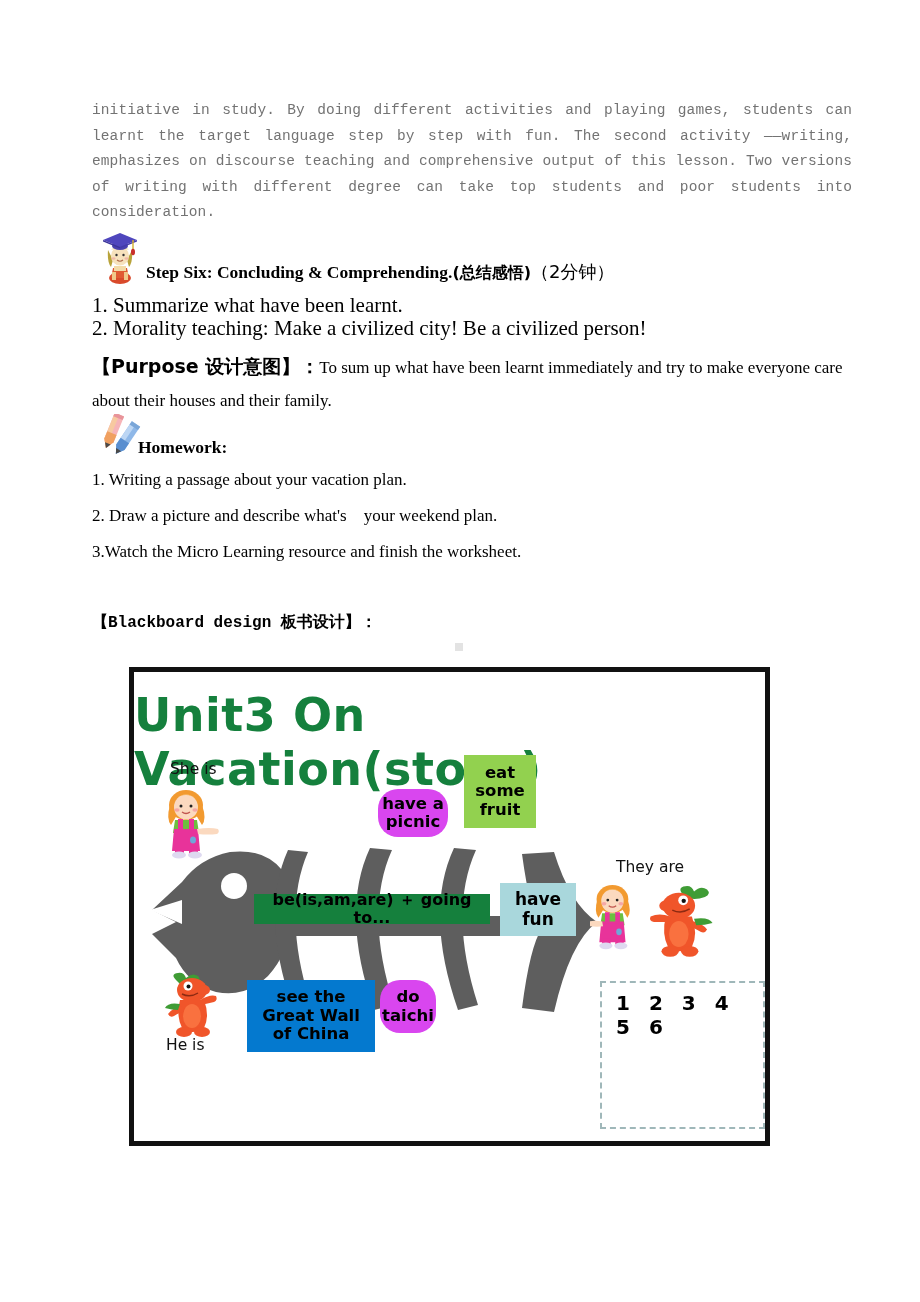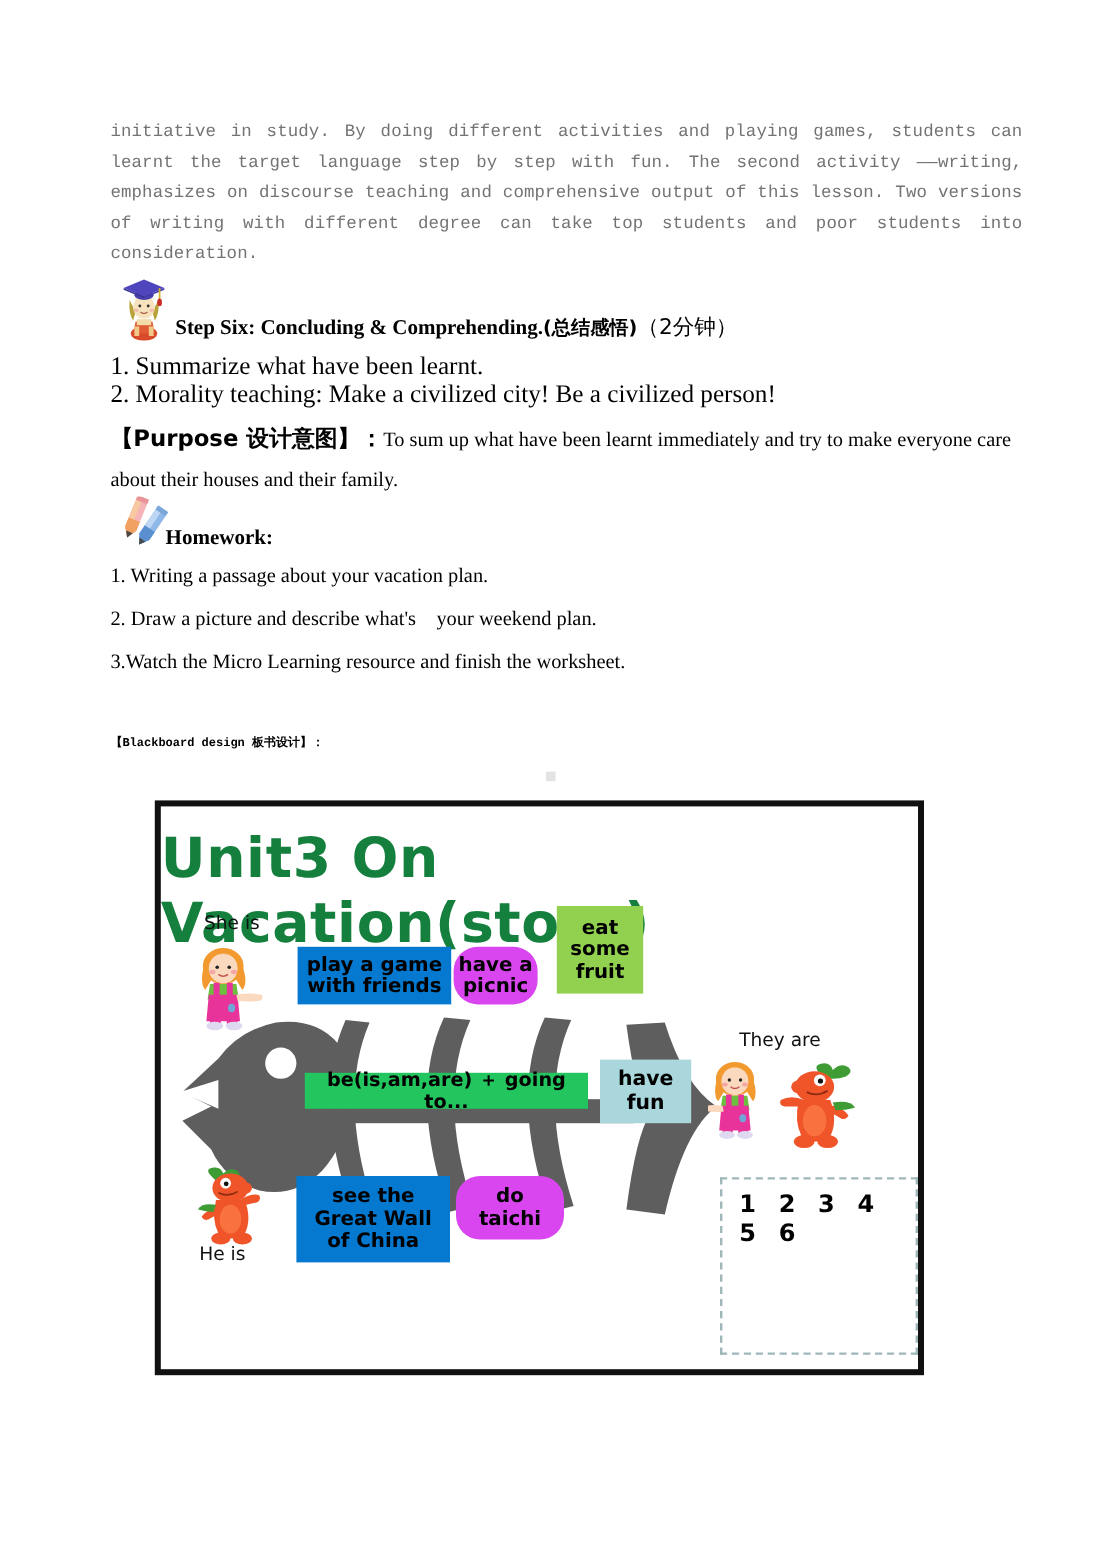--- a/index.html
+++ b/index.html
@@ -125,7 +125,7 @@
     left: 92px;
     top: 612px;
     font-family: "Liberation Mono", monospace;
-    font-size: 10px;
+    font-size: 16px;
     font-weight: bold;
   }
   .bb-label .cnpart { font-family: "DejaVu Sans", sans-serif; }

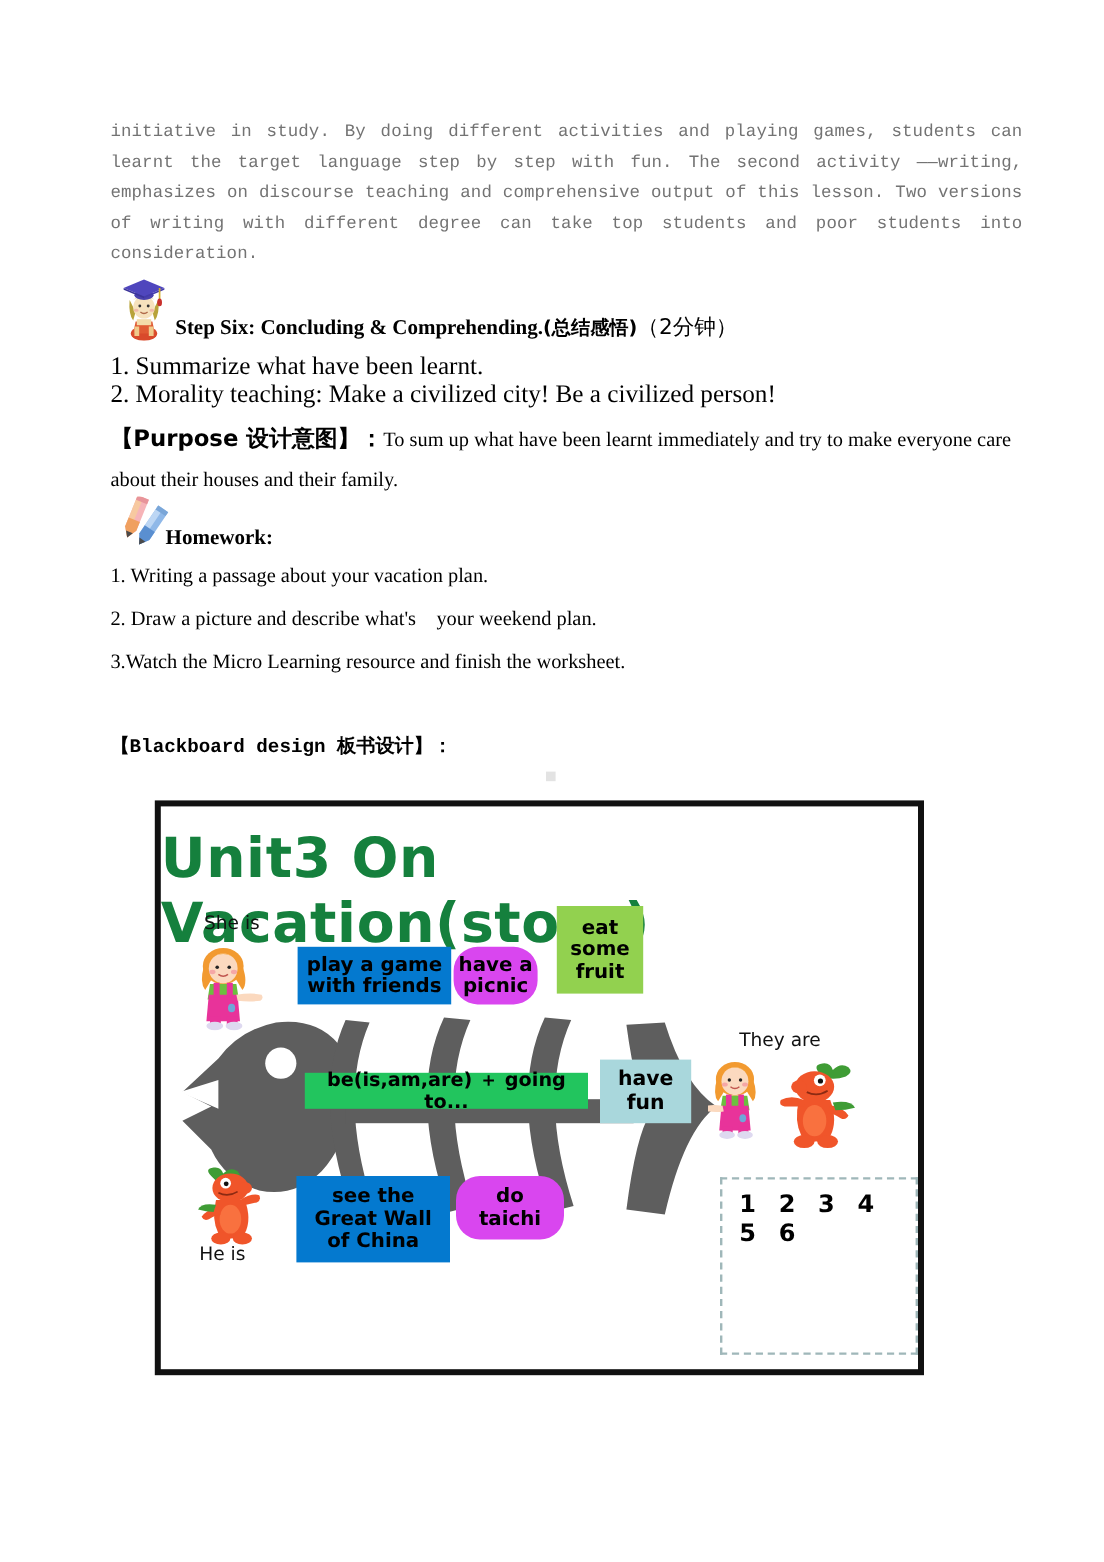--- a/index.html
+++ b/index.html
@@ -351,8 +351,6 @@
         </g>
       </svg>
 
-      <div class="card card-blue c-play">play a game
-with friends</div>
       <div class="card card-red c-picnic">have a
 picnic</div>
       <div class="card card-green c-fruit">eat

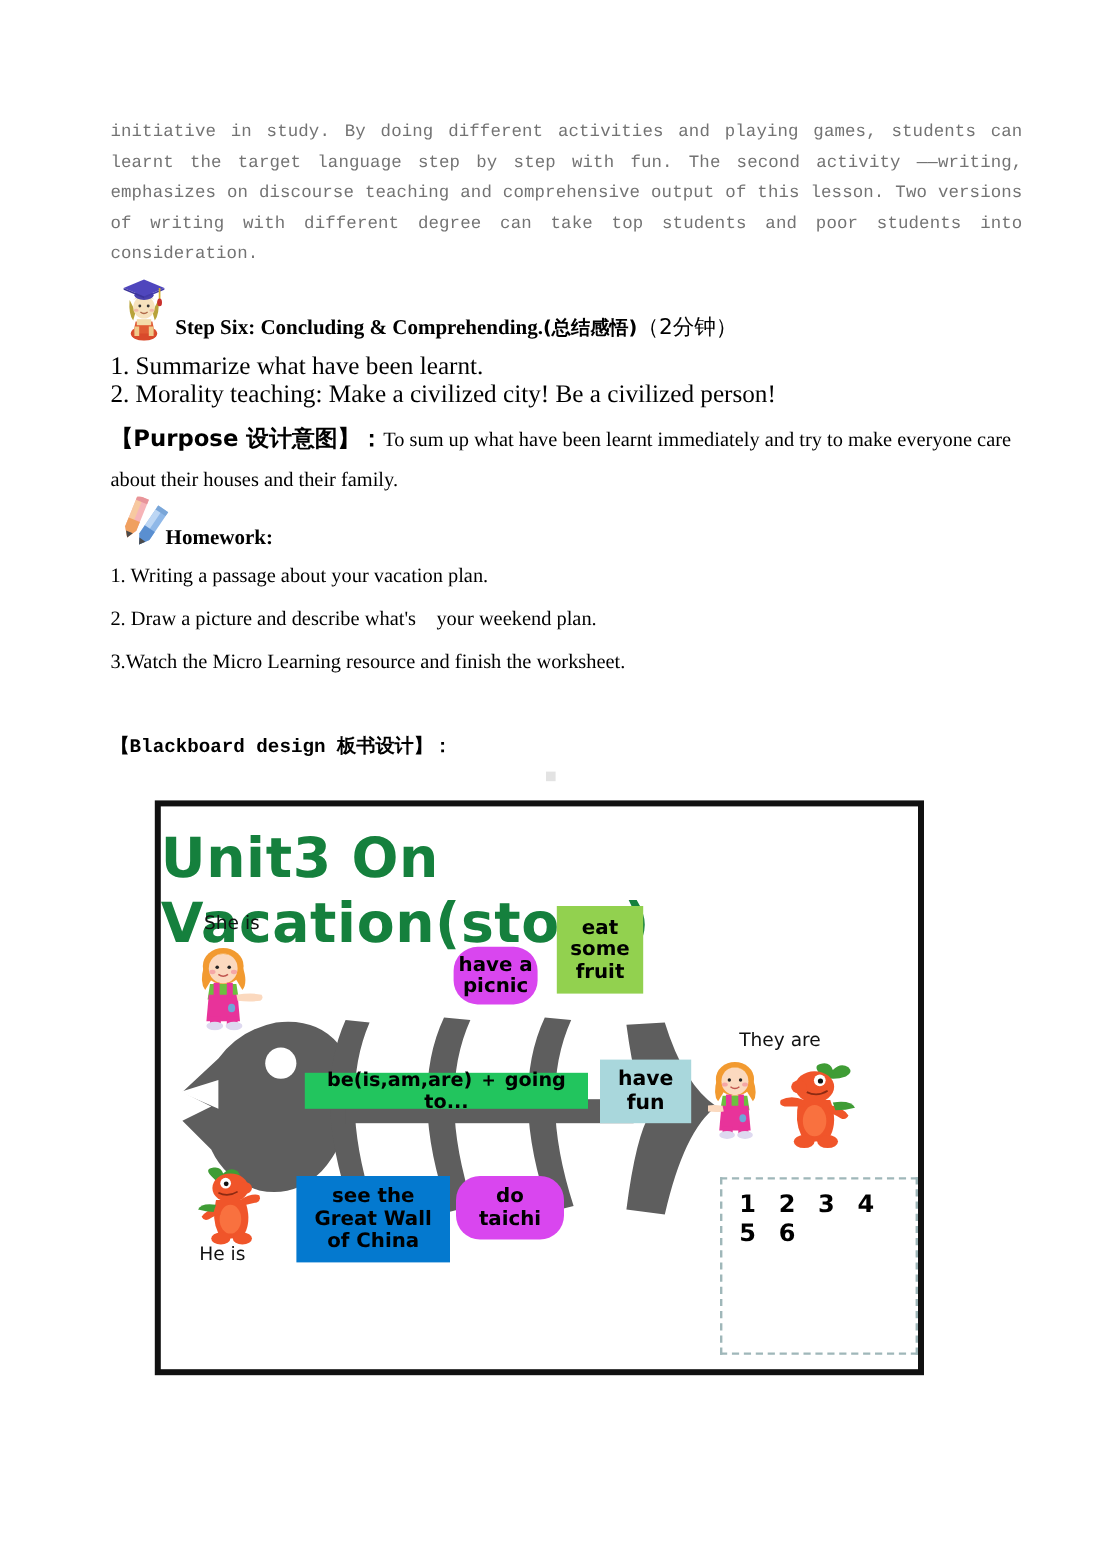--- a/index.html
+++ b/index.html
@@ -190,7 +190,7 @@
   .card-blue   { background: #0479cf; }
   .card-red    { background: #d946ef; border-radius: 20px; }
   .card-green  { background: #92d14f; }
-  .card-yellow { background: #22c55e; }
+  .card-yellow { background: #15803d; }
   .card-cyan   { background: #a9d7dc; }
 
   .c-play   { left: 114px; top: 117px; width: 128px; height: 48px; font-size: 16.5px; }

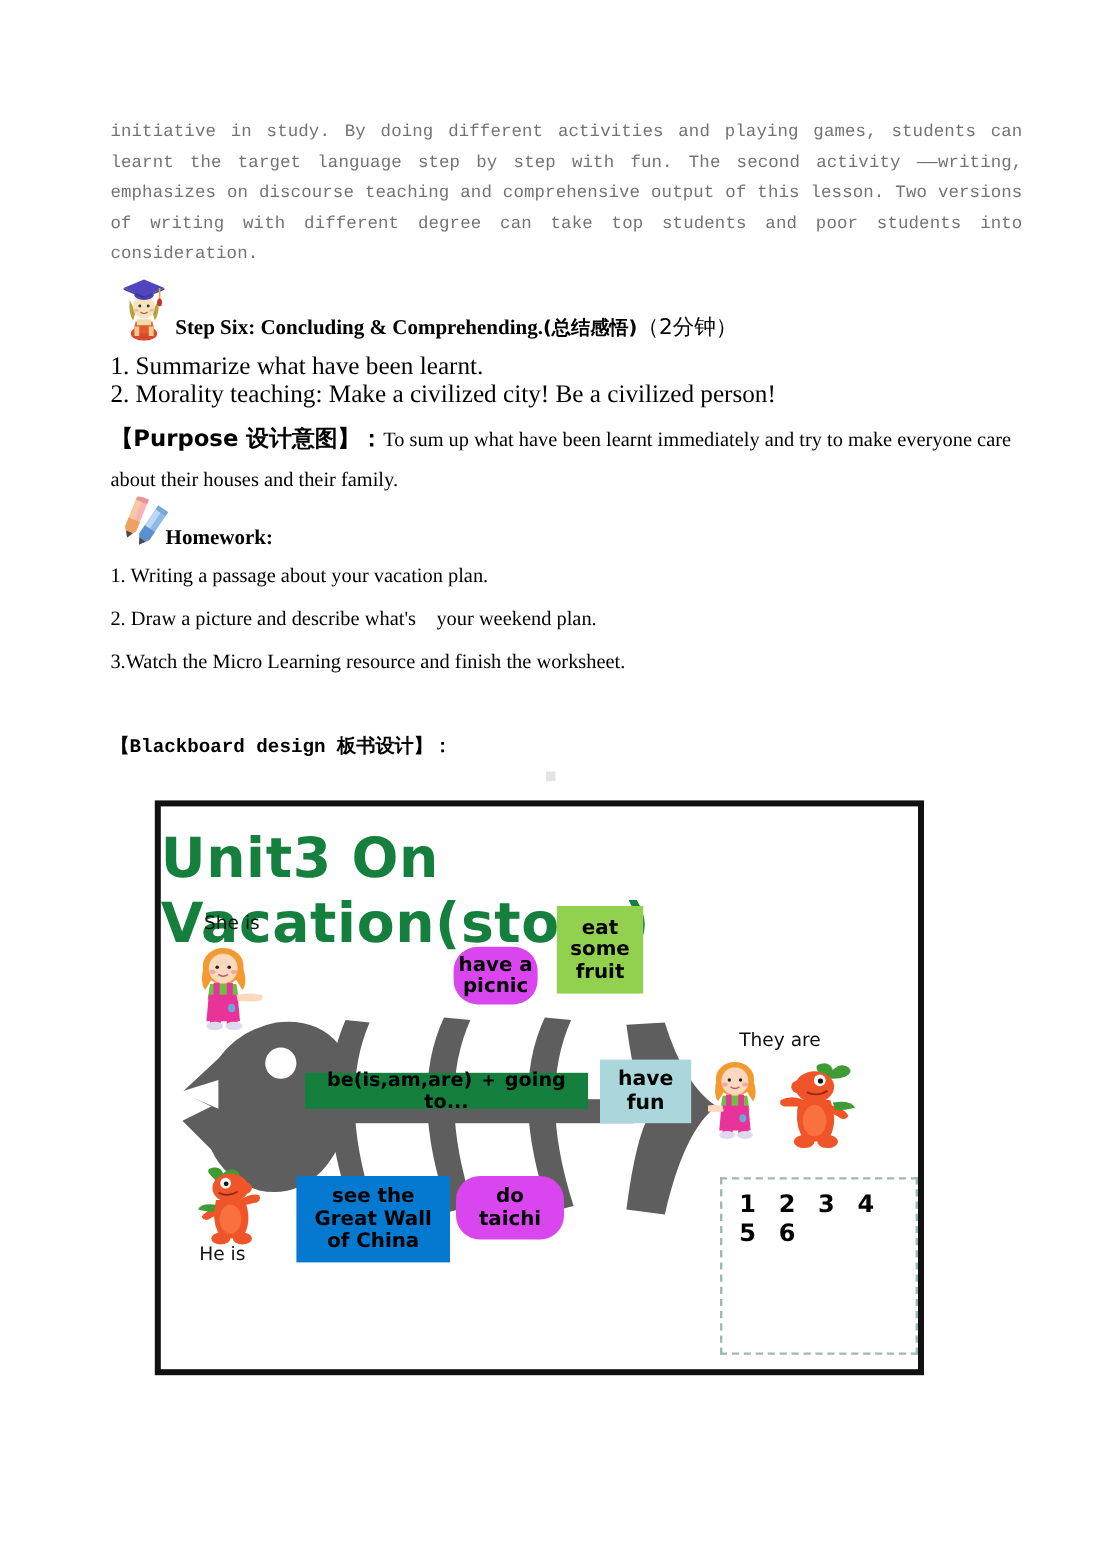--- a/index.html
+++ b/index.html
@@ -199,7 +199,7 @@
   .c-be     { left: 120px; top: 222px; width: 236px; height: 30px; font-size: 16px; letter-spacing:0px; }
   .c-fun    { left: 366px; top: 211px; width:  76px; height: 53px; font-size: 17px; }
   .c-gw     { left: 113px; top: 308px; width: 128px; height: 72px; font-size: 16.5px; }
-  .c-taichi { left: 246px; top: 308px; width:  90px; height: 53px; font-size: 16.5px; }
+  .c-taichi { left: 246px; top: 308px; width:  56px; height: 53px; font-size: 16.5px; }
 
   
   .plabel {

